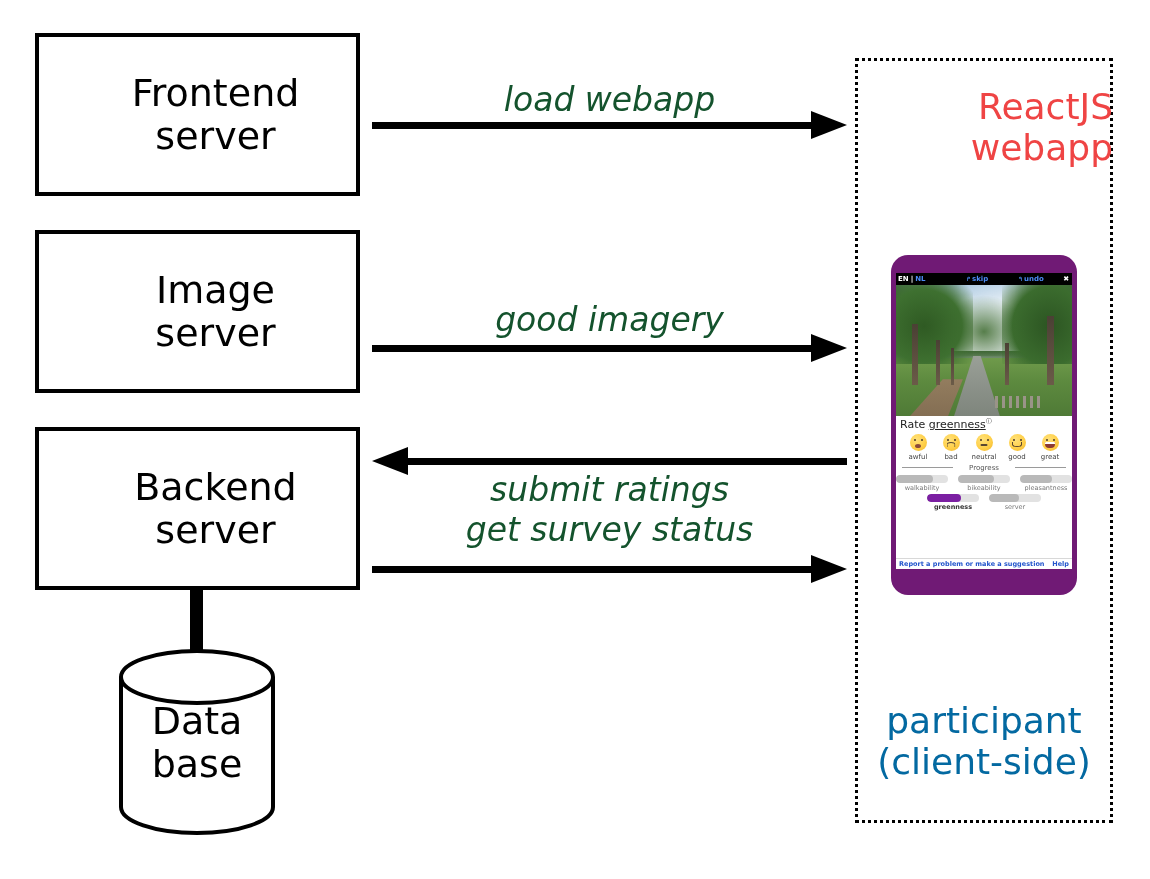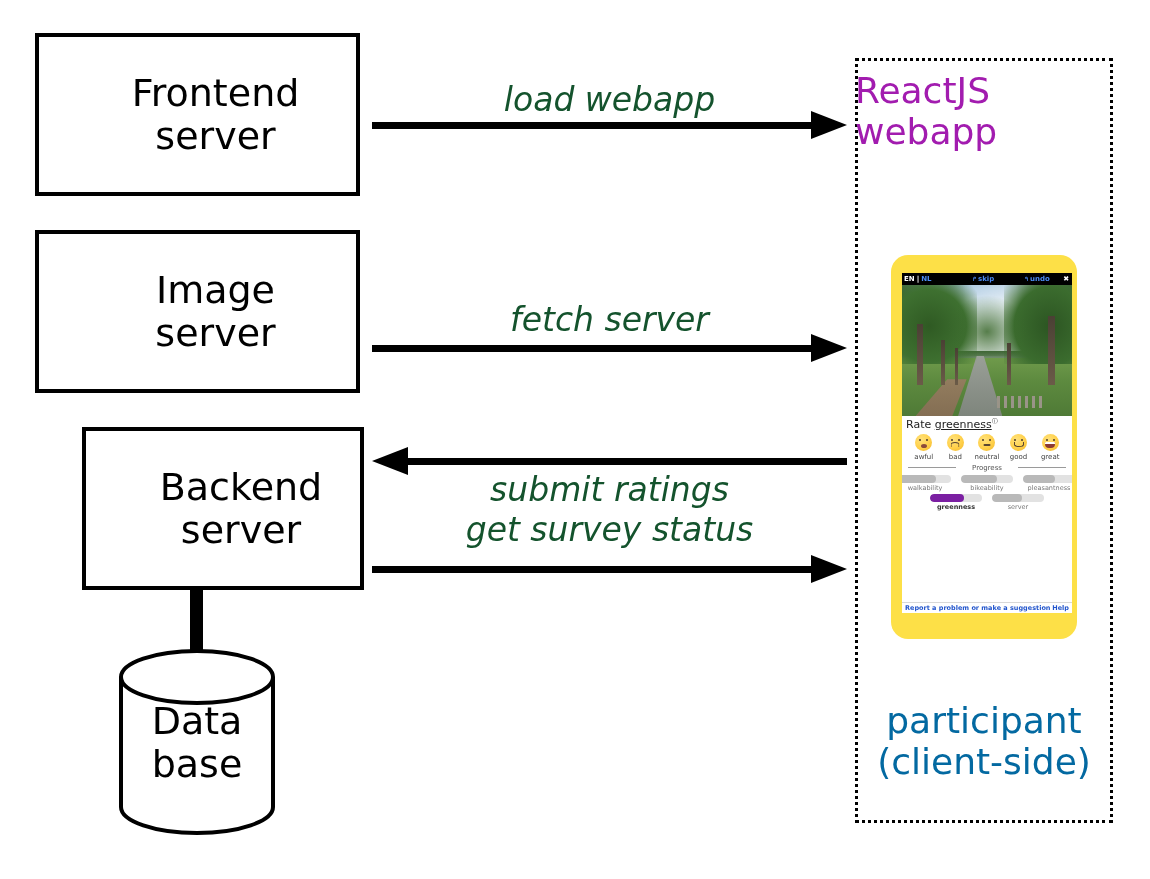--- a/index.html
+++ b/index.html
@@ -126,12 +126,12 @@
   #client-title {
     position: absolute;
     left: 855px;
-    top: 70px;
+    top: 86px;
     width: 258px;
-    text-align: left;
+    text-align: right;
     font-size: 36px;
     line-height: 1.14;
-    color: #a21caf;
+    color: #ef4444;
   }
   #client-title .label-line { display: block; }
   #client-caption {

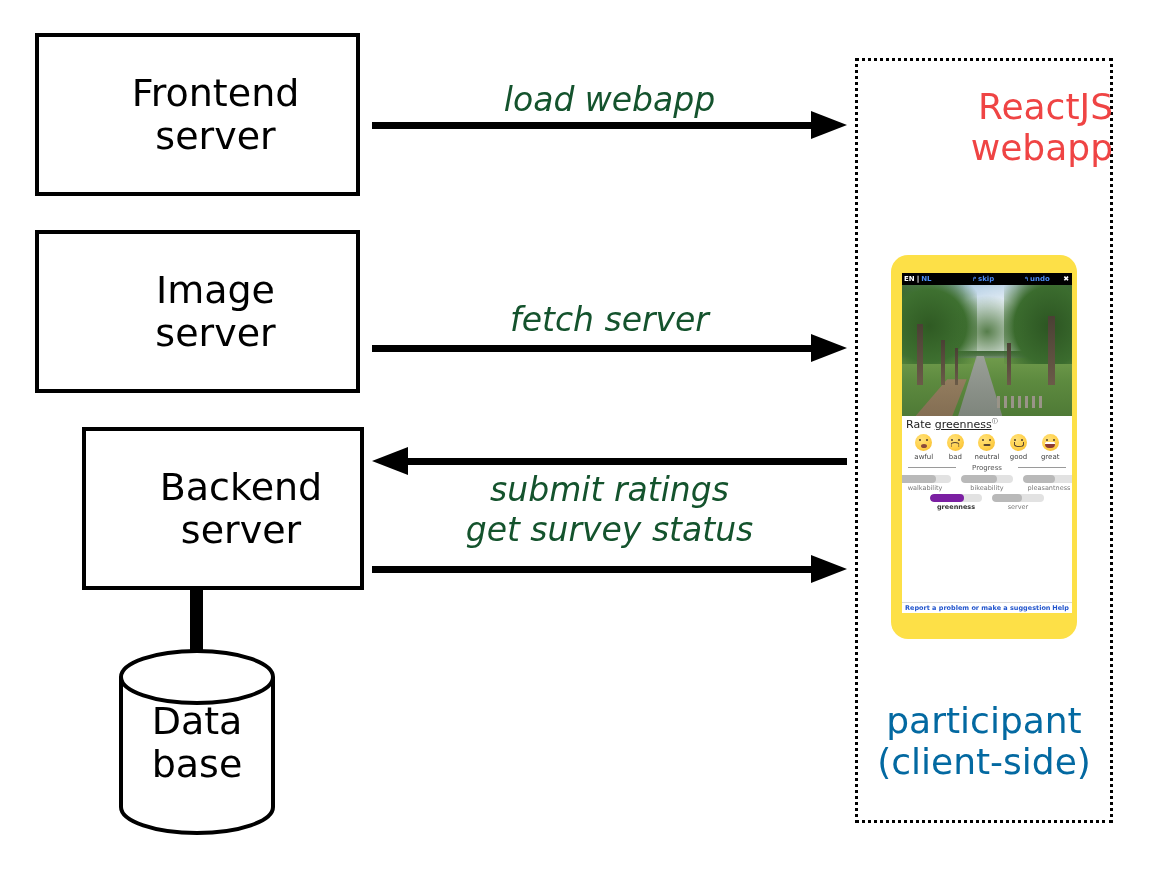--- a/index.html
+++ b/index.html
@@ -152,11 +152,11 @@
     left: 891px;
     top: 255px;
     width: 186px;
-    height: 384px;
-    background: #fde047;
+    height: 340px;
+    background: #701a75;
     border-radius: 17px;
     box-sizing: border-box;
-    padding: 18px 5px 26px 11px;
+    padding: 18px 5px 26px 5px;
   }
   #phone-screen {
     width: 100%;

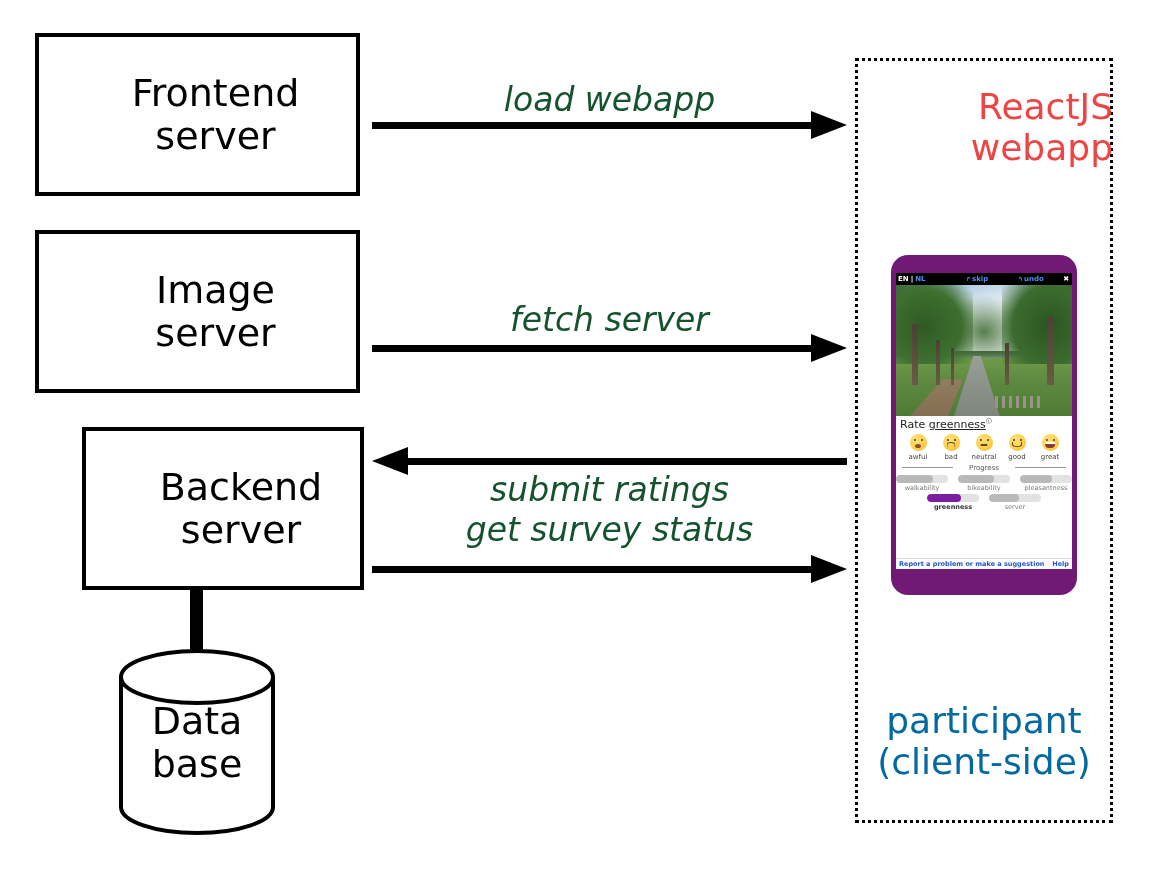--- a/index.html
+++ b/index.html
@@ -487,7 +487,7 @@
   <div class="shaft" style="width:calc(100% - 30px)"></div>
   <div class="head"></div>
 </div>
-<div class="flow-label" id="label-fetch">fetch server</div>
+<div class="flow-label" id="label-fetch">good imagery</div>
 
 <div class="flow to-left" id="arrow-submit">
   <div class="shaft" style="left:30px;width:calc(100% - 30px)"></div>

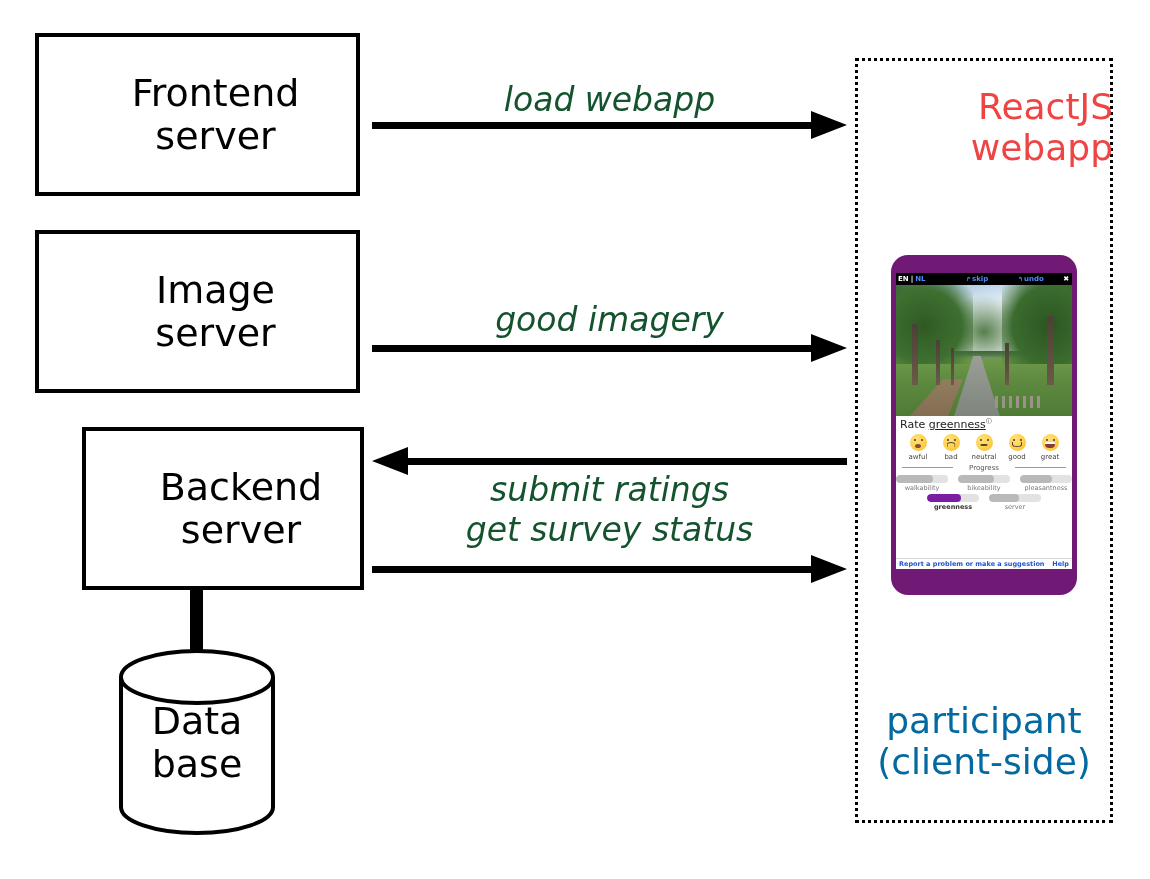--- a/index.html
+++ b/index.html
@@ -34,7 +34,7 @@
 
   #frontend-box { left: 35px;  top: 33px;  width: 325px; height: 163px; }
   #image-box    { left: 35px;  top: 230px; width: 325px; height: 163px; }
-  #backend-box  { left: 35px;  top: 427px; width: 282px; height: 163px; margin-left: 47px; }
+  #backend-box  { left: 35px;  top: 427px; width: 325px; height: 163px; }
 
   
   #db-link {

